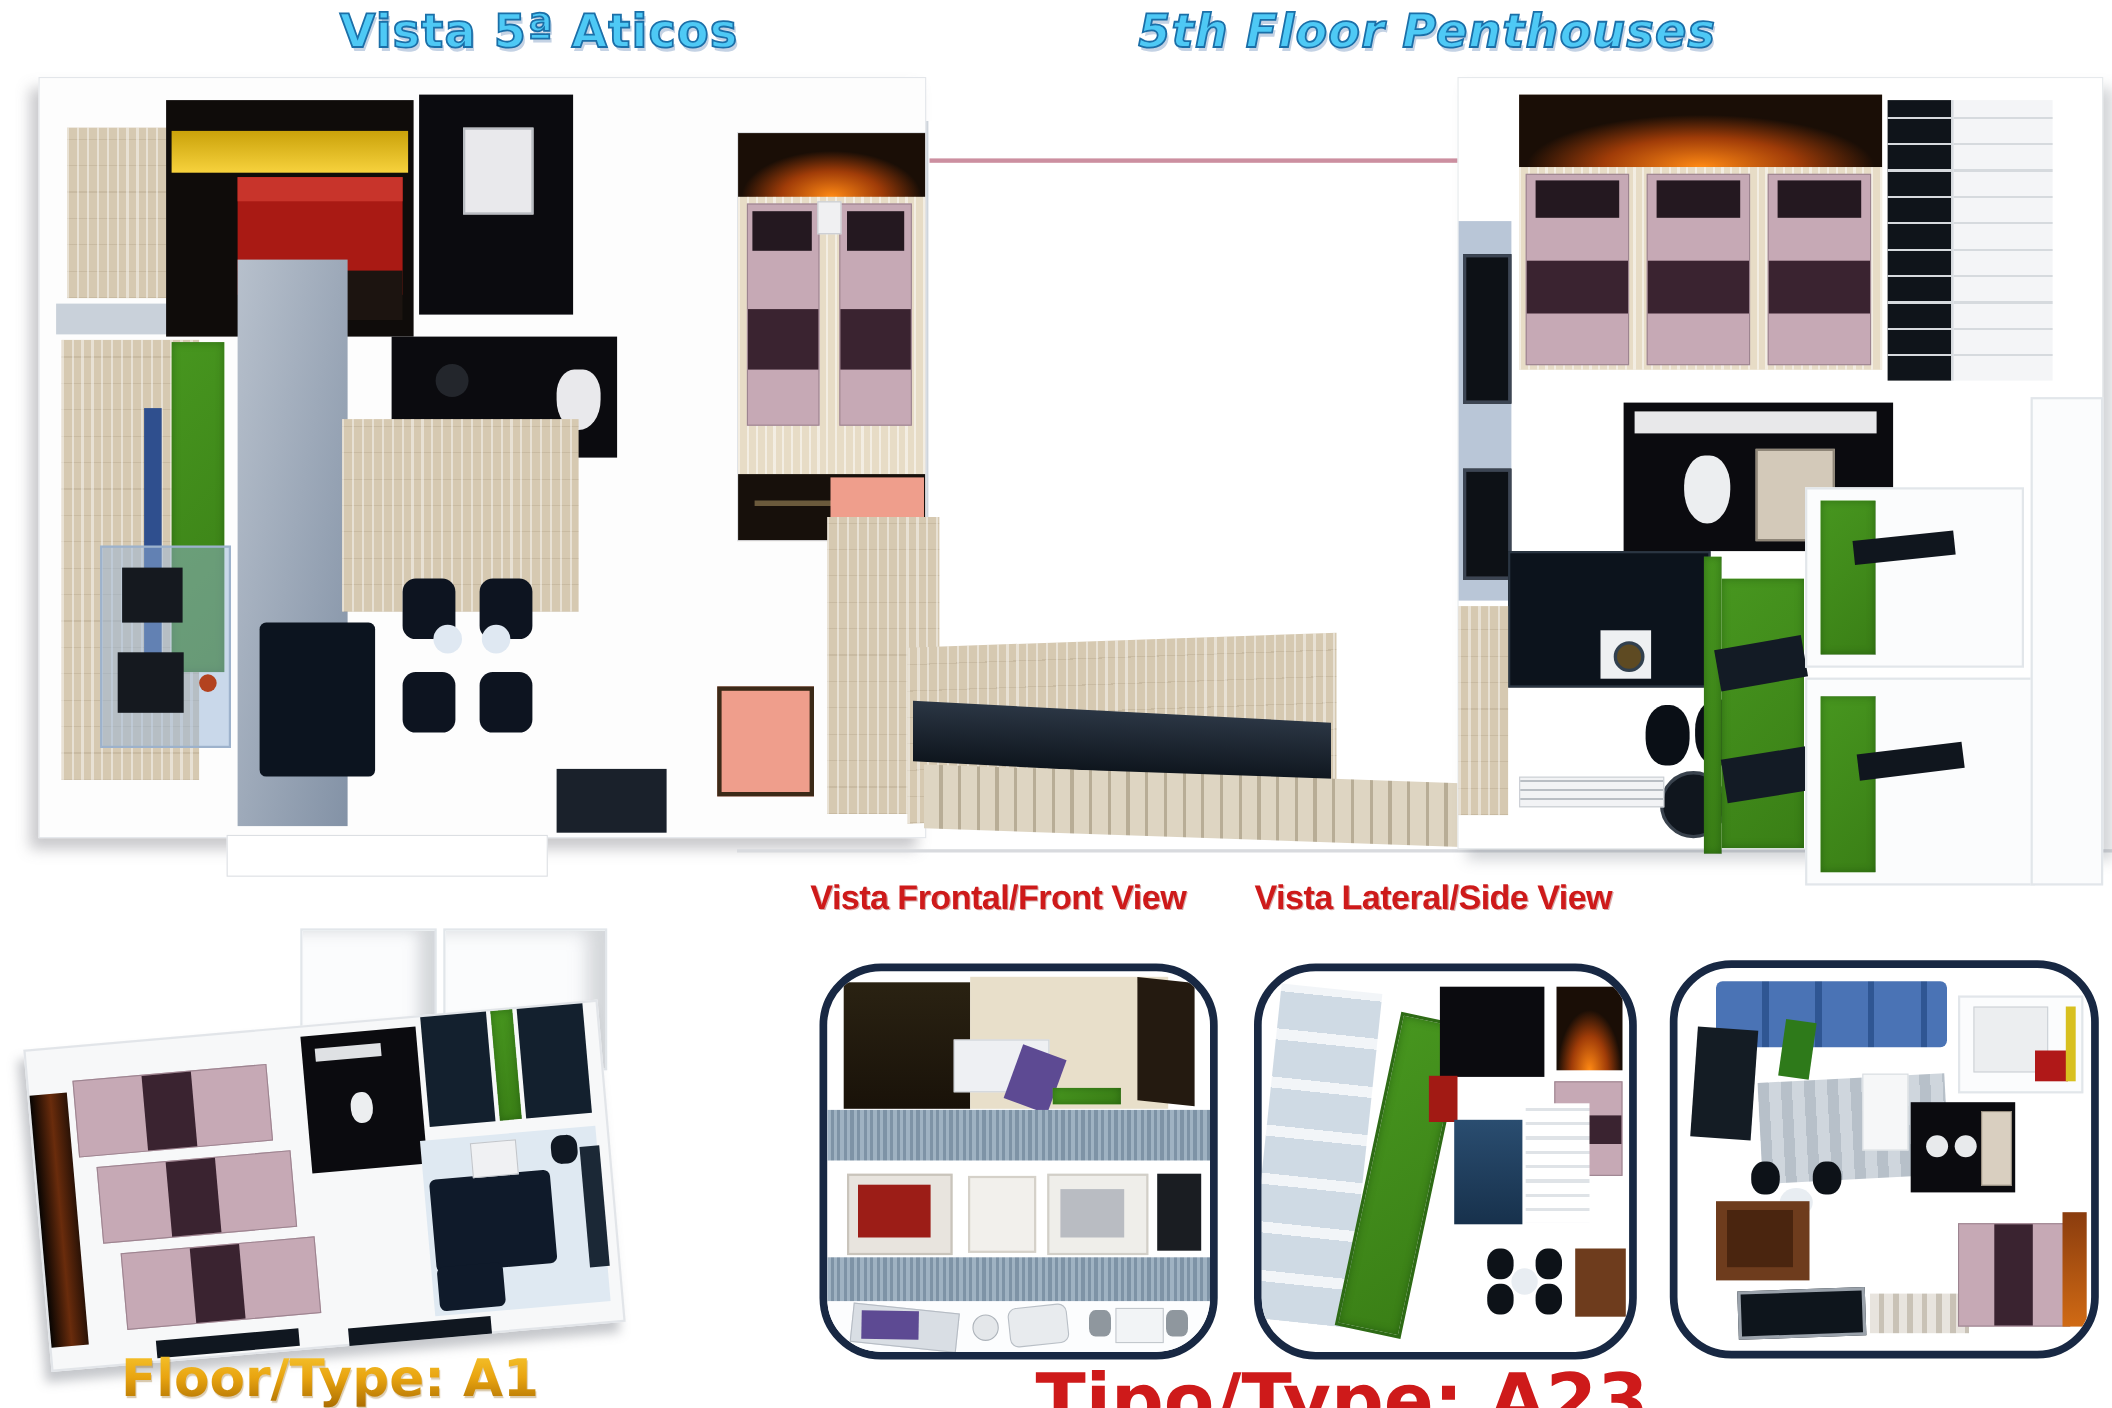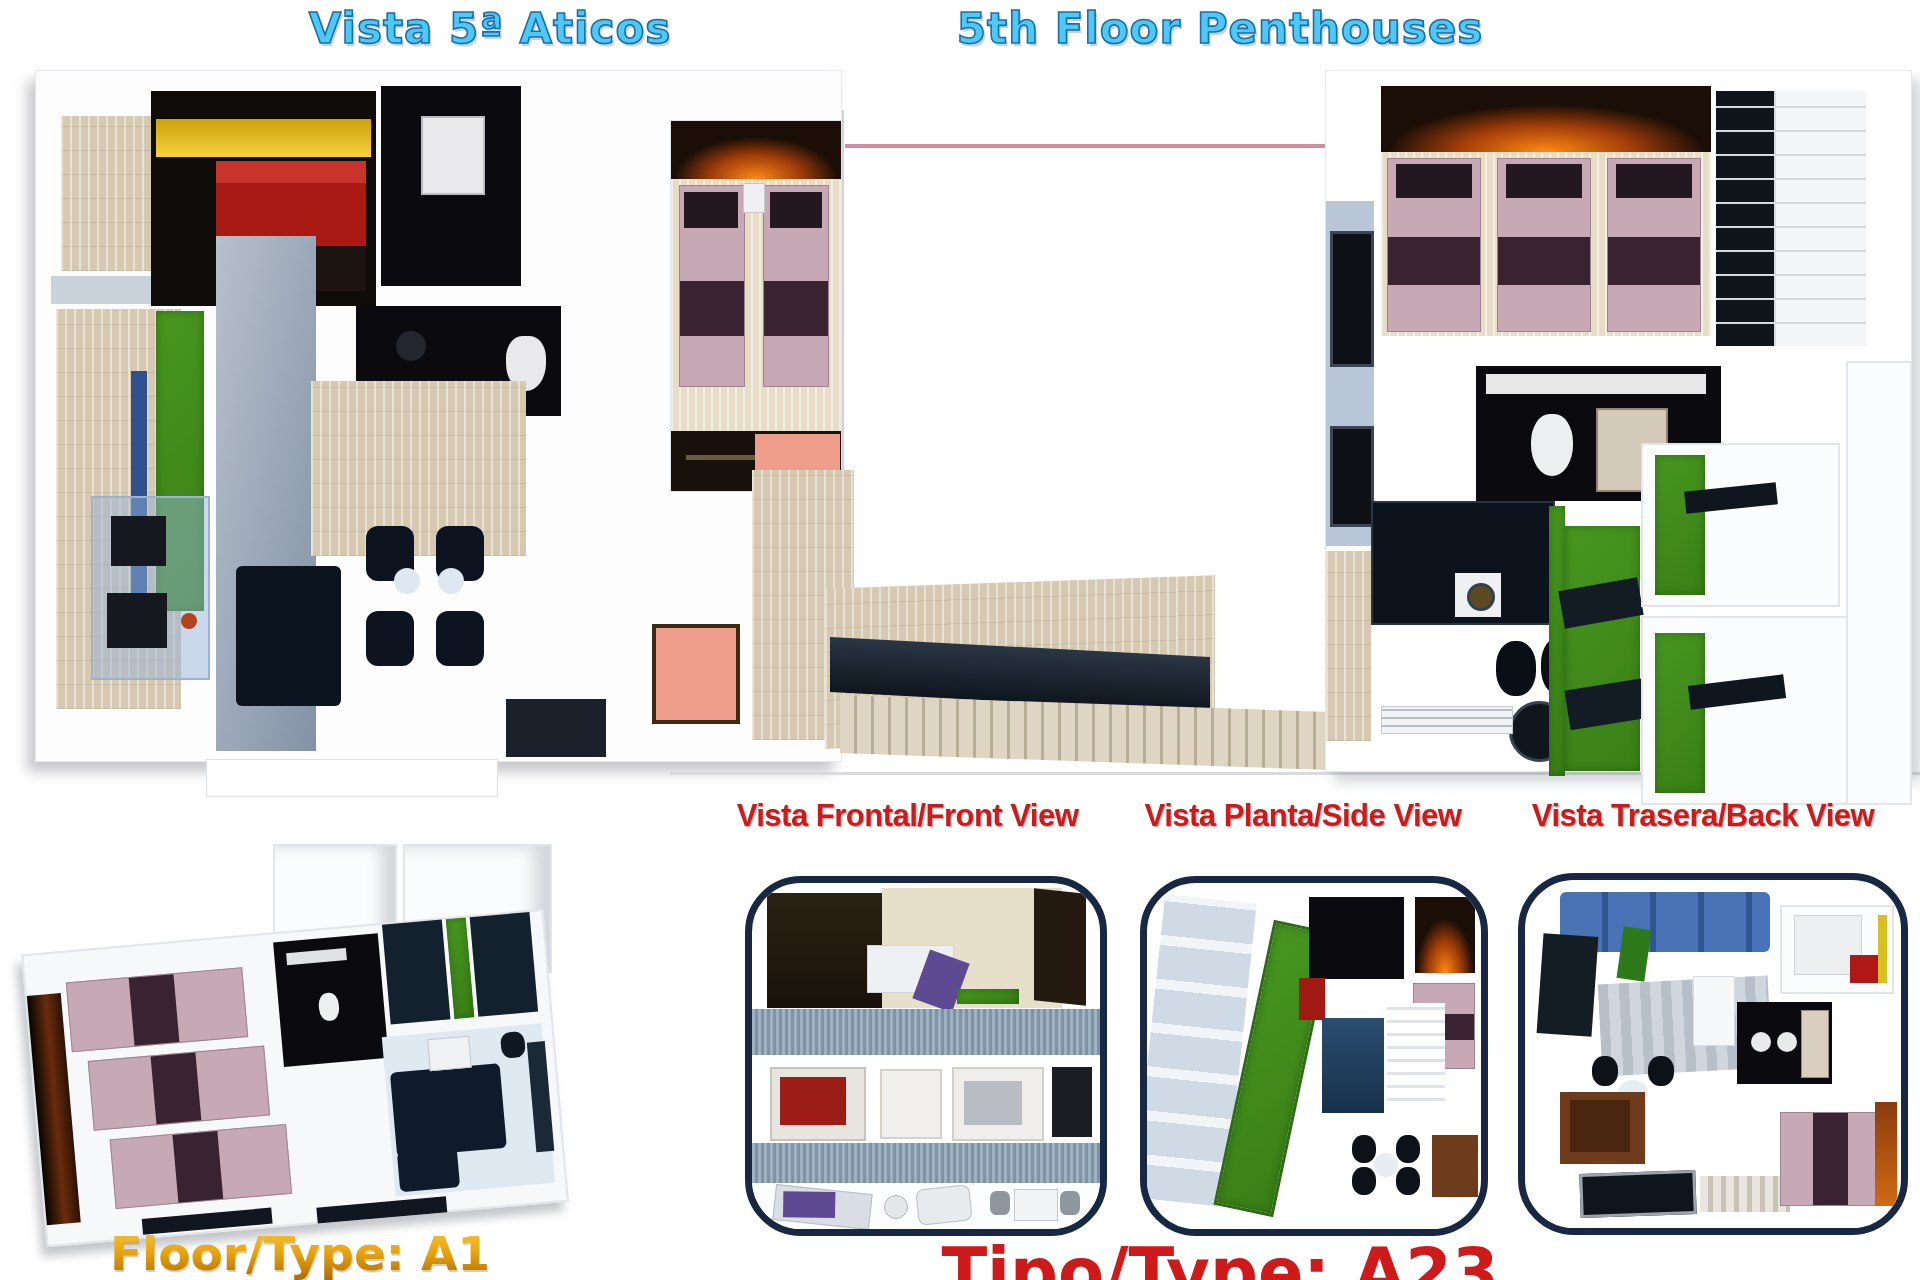--- a/index.html
+++ b/index.html
@@ -45,7 +45,7 @@
 <div id="page">
 
   <div class="a big-title" style="left:180px;top:4px;width:620px;">Vista 5ª Aticos</div>
-  <div class="a big-title" style="left:880px;top:4px;width:680px;">5th Floor Penthouses</div>
+  <div class="a big-title" style="left:880px;top:4px;width:680px;font-style:italic;text-align:right;">5th Floor Penthouses</div>
 
   <div class="a" style="left:30px;top:62px;width:1885px;height:733px;">
 

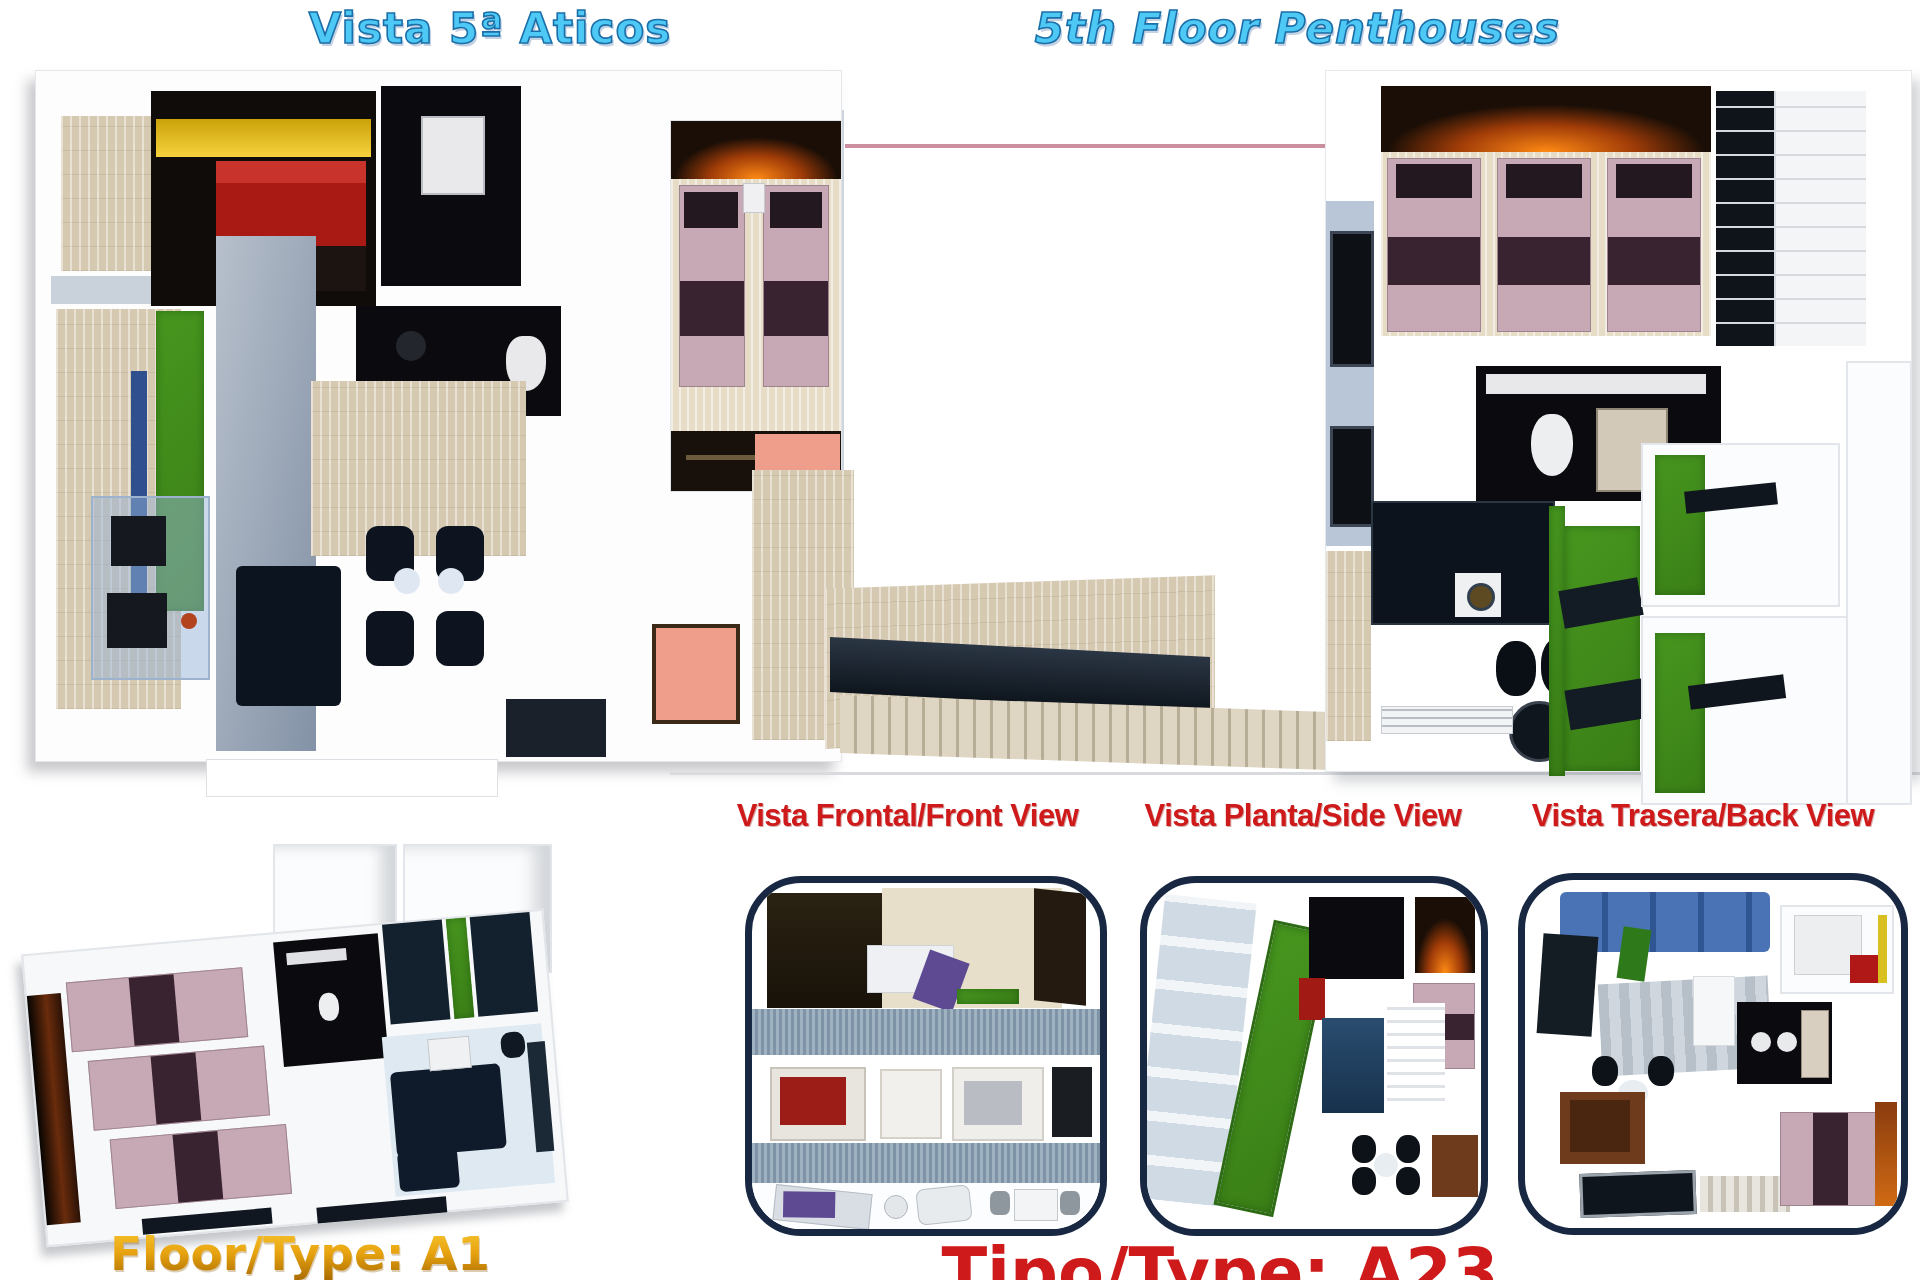--- a/index.html
+++ b/index.html
@@ -221,7 +221,7 @@
   <div class="a gold-label" style="left:90px;top:1226px;width:420px;">Floor/Type: A1</div>
 
   <div class="a red-label" style="left:705px;top:798px;width:405px;">Vista Frontal/Front View</div>
-  <div class="a red-label" style="left:1118px;top:798px;width:370px;">Vista Planta/Side View</div>
+  <div class="a red-label" style="left:1118px;top:798px;width:370px;">Vista Lateral/Side View</div>
   <div class="a red-label" style="left:1498px;top:798px;width:410px;">Vista Trasera/Back View</div>
 
   <div class="a panel" style="left:745px;top:876px;width:348px;height:346px;">

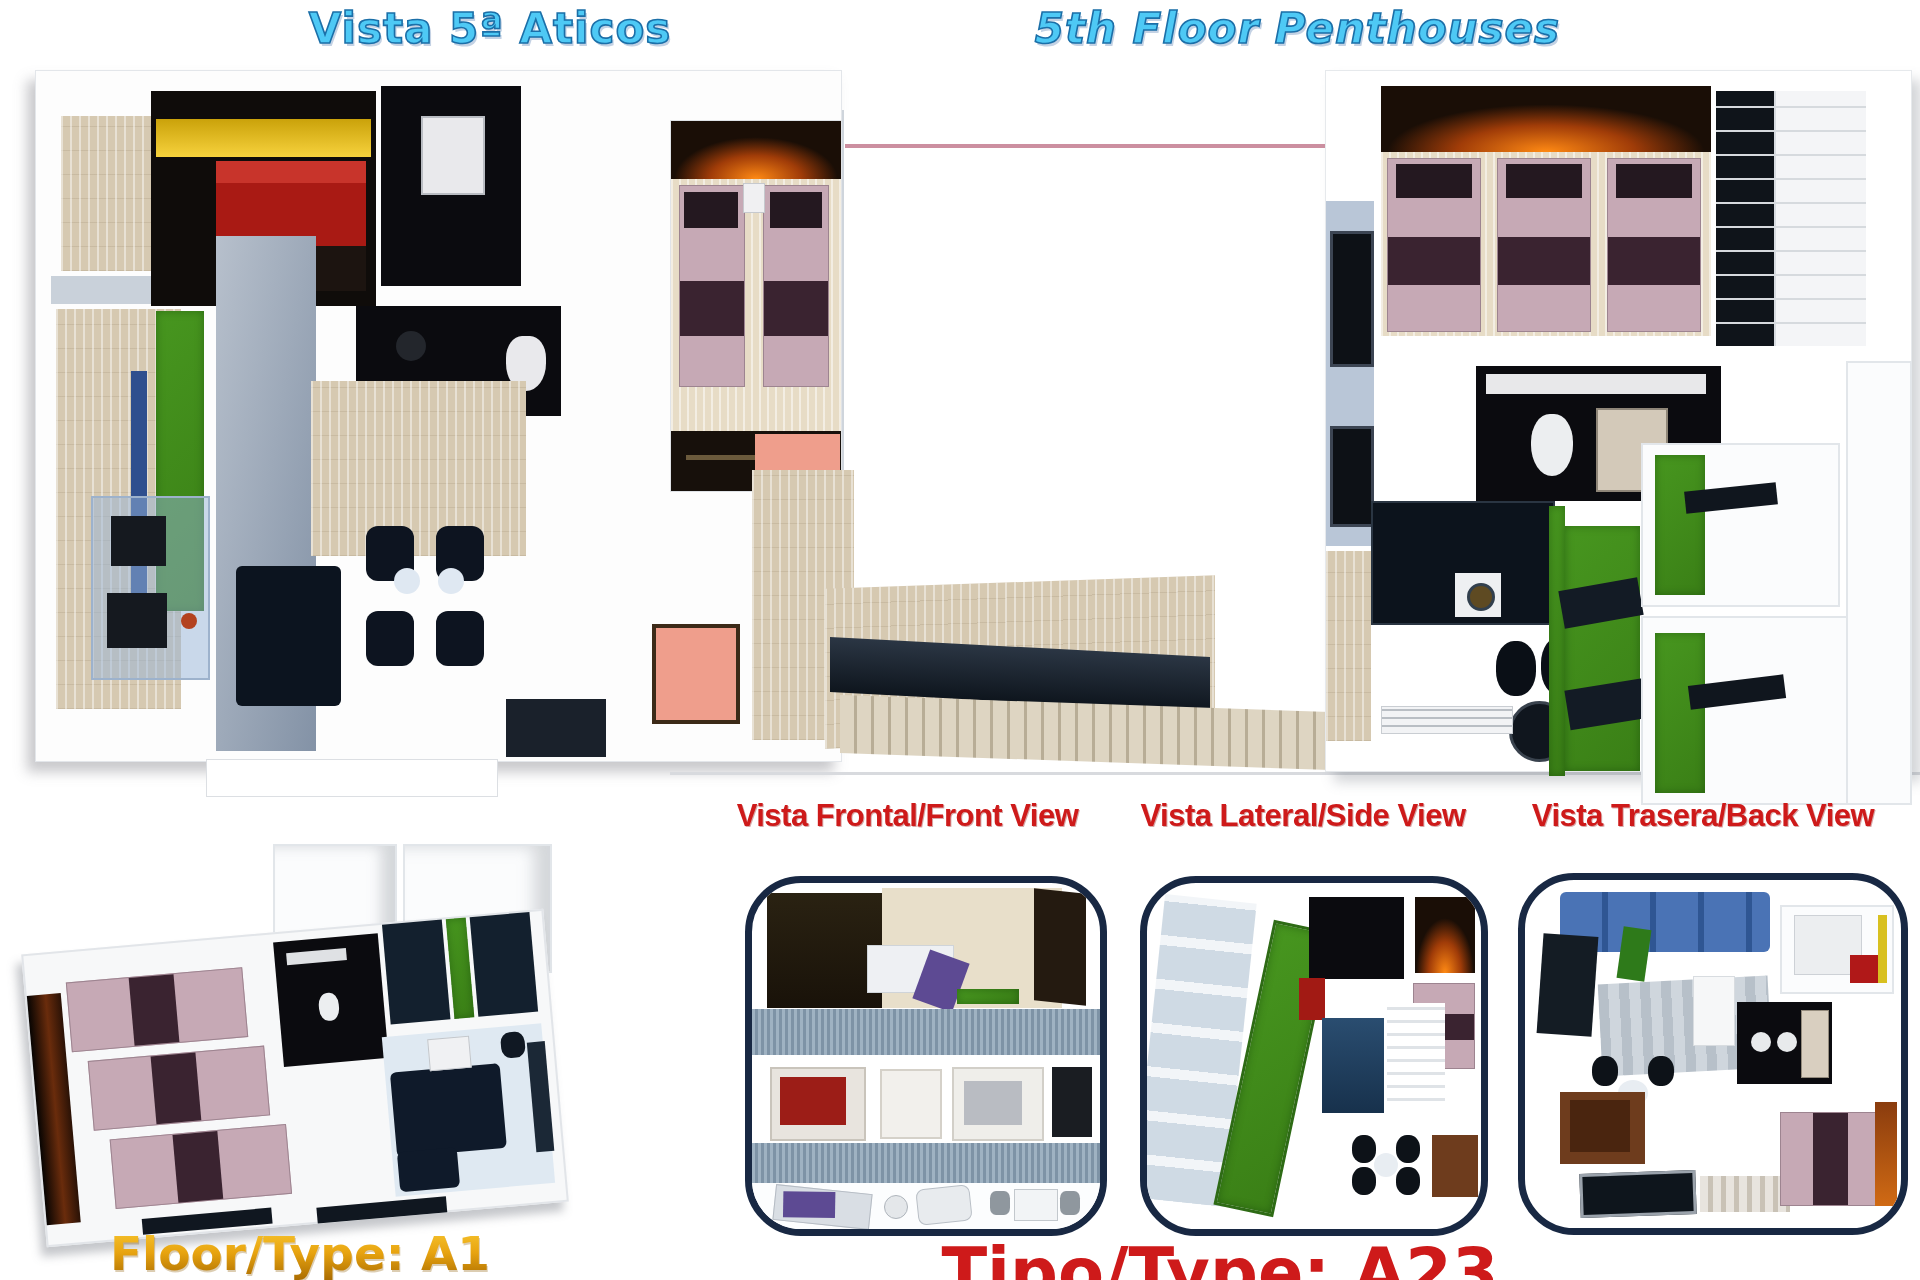--- a/index.html
+++ b/index.html
@@ -222,7 +222,6 @@
 
   <div class="a red-label" style="left:705px;top:798px;width:405px;">Vista Frontal/Front View</div>
   <div class="a red-label" style="left:1118px;top:798px;width:370px;">Vista Lateral/Side View</div>
-  <div class="a red-label" style="left:1498px;top:798px;width:410px;">Vista Trasera/Back View</div>
 
   <div class="a panel" style="left:745px;top:876px;width:348px;height:346px;">
     <div class="a" style="left:15px;top:10px;width:115px;height:115px;background:linear-gradient(180deg,#2a2212,#191209);"></div>

